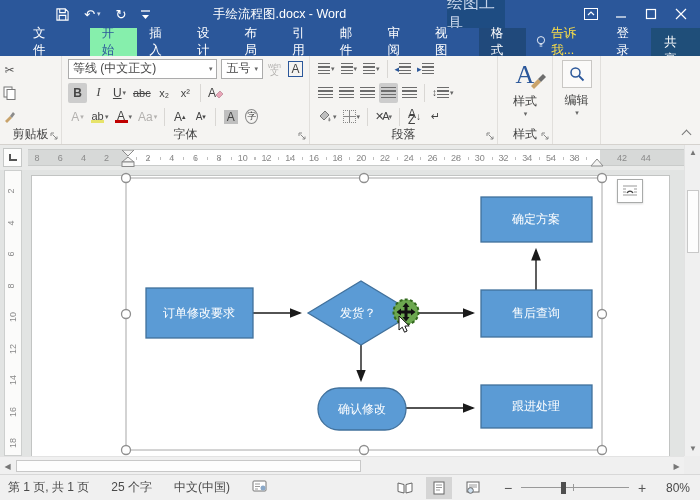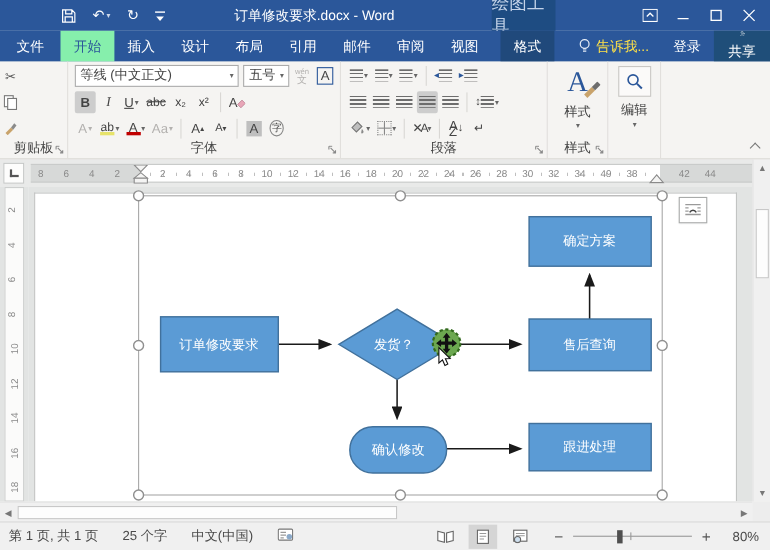--- a/index.html
+++ b/index.html
@@ -143,7 +143,7 @@
           </svg>
       </span>
     </div>
-    <div class="doc-title">订单修改要求.docx - Word</div>
+    <div class="doc-title">手绘流程图.docx - Word</div>
     <div class="ctx-tool">绘图工具</div>
     <div class="winctl">
       <span class="winbtn">

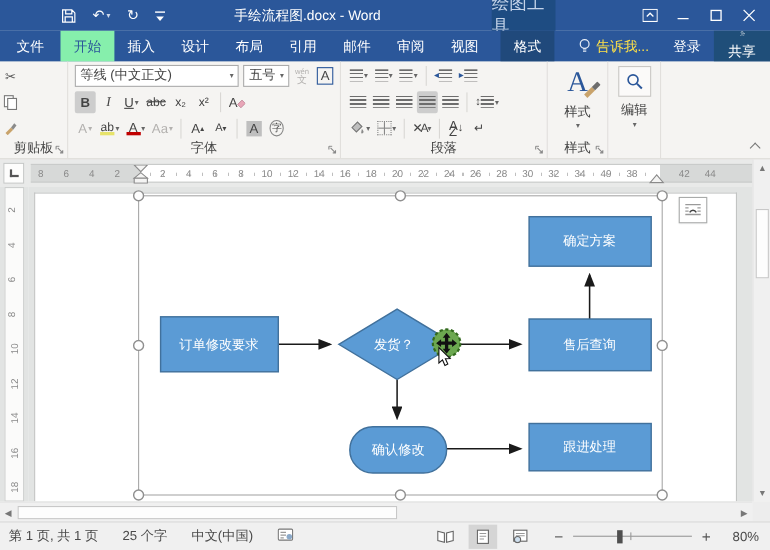--- a/index.html
+++ b/index.html
@@ -22,7 +22,7 @@
   .tabrow { position:absolute; top:28px; left:0; right:0; height:28px; background:#2B579A;
     display:flex; align-items:stretch; color:#fff; font-size:12.5px; }
   .tab { padding:0 12px; display:flex; align-items:center; cursor:default; }
-  .tab.file { padding:0 15px; }
+  .tab.file { padding:0 33px; }
   .tab.active { background:#86efac; color:#2B579A; }
   .tab.ctxtab { background:#20497B; margin-left:8px; }
   .tabrow-right { margin-left:auto; display:flex; align-items:stretch; }

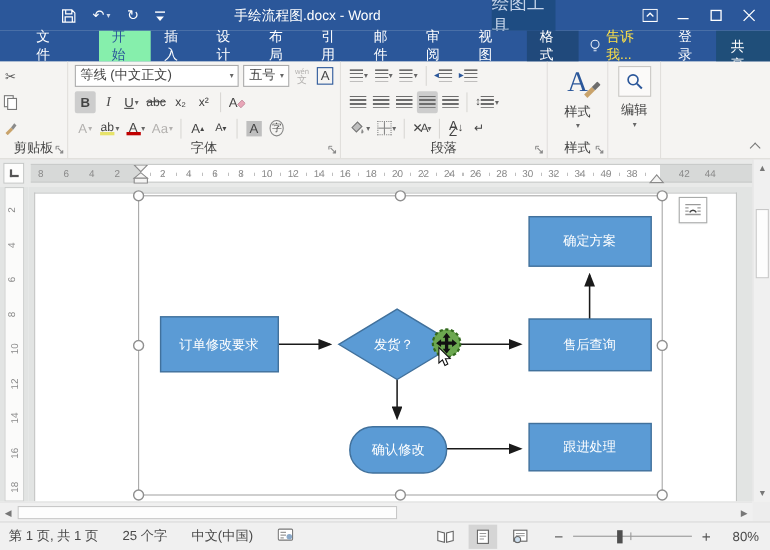--- a/index.html
+++ b/index.html
@@ -472,7 +472,7 @@
           <span class="rlabel" style="left: 451.8px;">30</span>
           <span class="rlabel" style="left: 475.5px;">32</span>
           <span class="rlabel" style="left: 499.2px;">34</span>
-          <span class="rlabel" style="left: 522.9px;">49</span>
+          <span class="rlabel" style="left: 522.9px;">54</span>
           <span class="rlabel" style="left: 546.6px;">38</span>
         </div>
       <div style="position:absolute;inset:0;">

